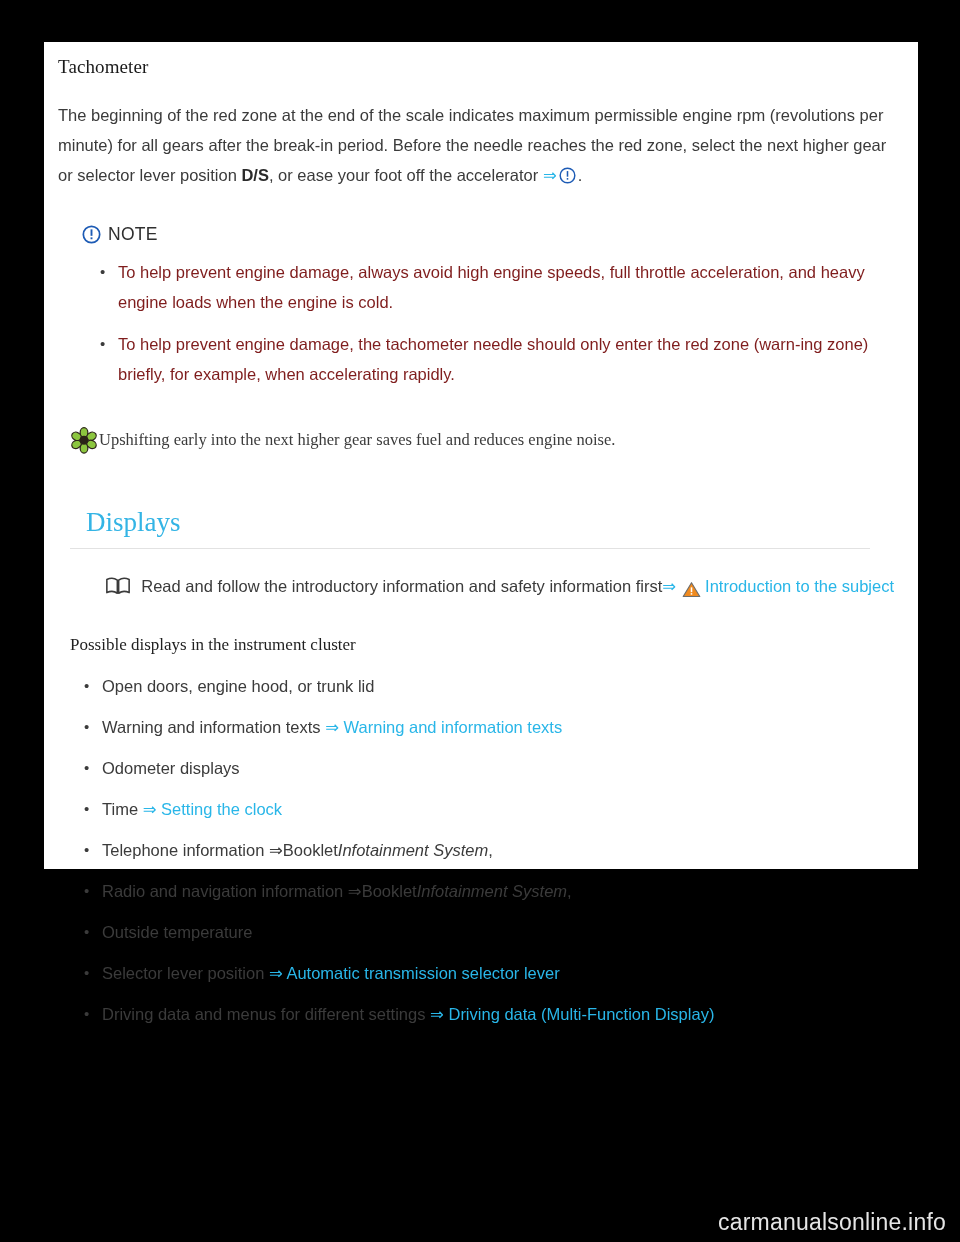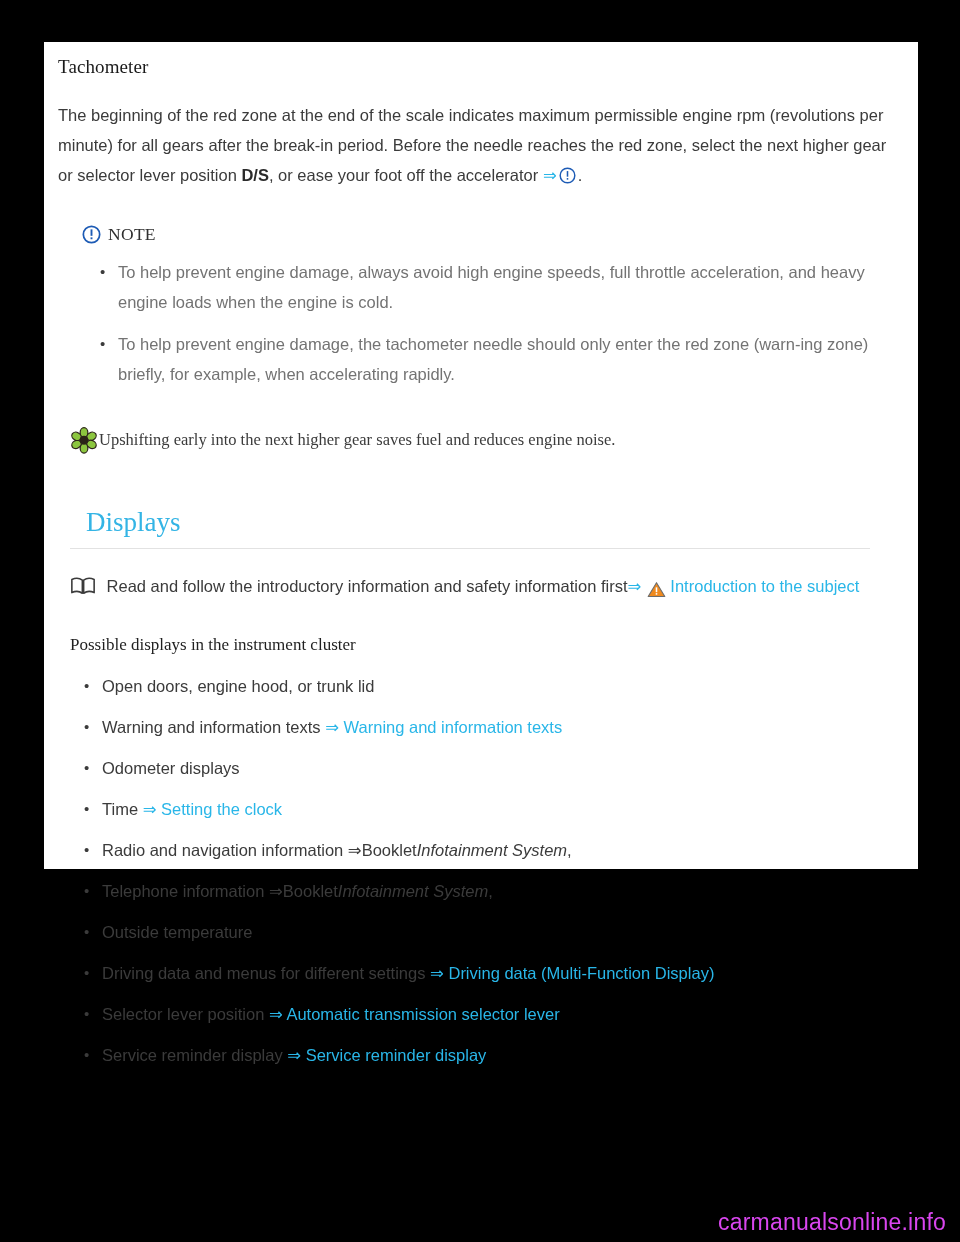--- a/index.html
+++ b/index.html
@@ -85,7 +85,7 @@
     display: block;
   }
   .note-title {
-    font-family: Liberation Serif, serif;
+    font-family: Liberation Sans, sans-serif;
     font-size: 17.5px;
     color: #2f2f2f;
     letter-spacing: .3px;

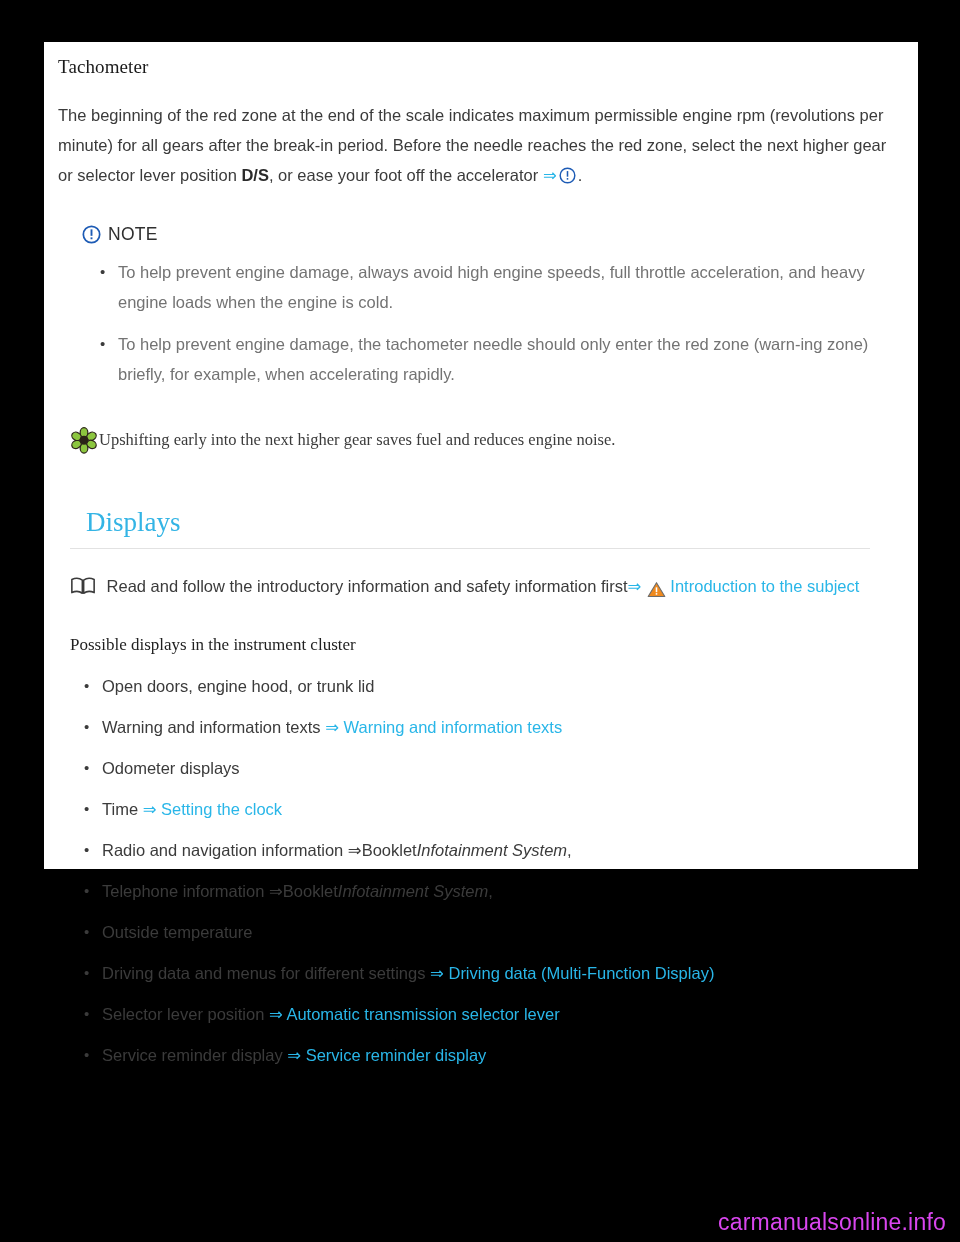--- a/index.html
+++ b/index.html
@@ -101,7 +101,7 @@
     font-family: "Liberation Sans", sans-serif;
     font-size: 16.5px;
     line-height: 30px;
-    color: #737373;
+    color: #7f1d1d;
     padding-left: 20px;
     margin-bottom: 12px;
     max-width: 790px;

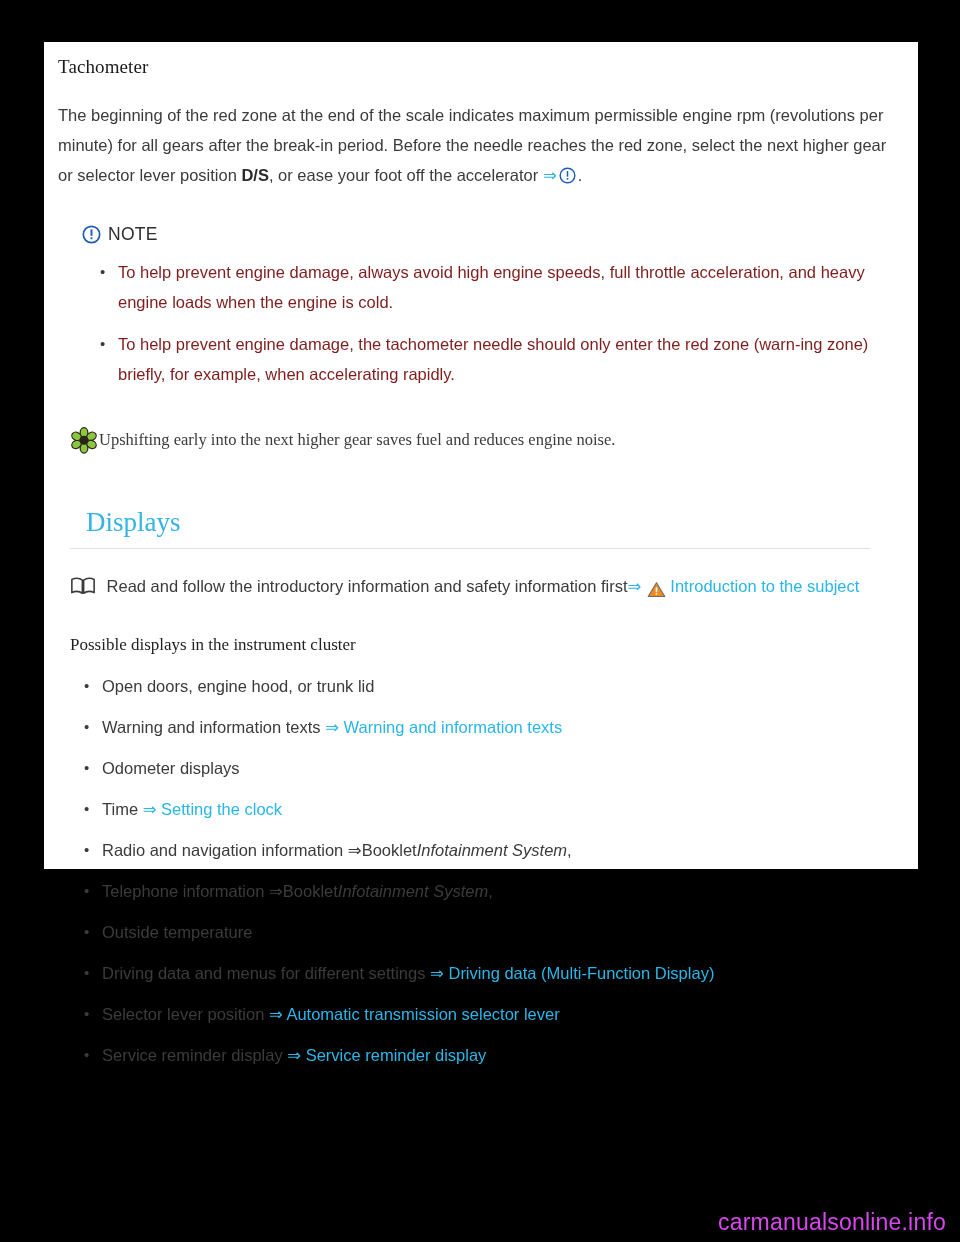--- a/index.html
+++ b/index.html
@@ -157,6 +157,7 @@
     line-height: 30px;
     color: #3b3b3b;
     max-width: 845px;
+    text-align: right;
   }
   .book-ico {
     width: 26px;

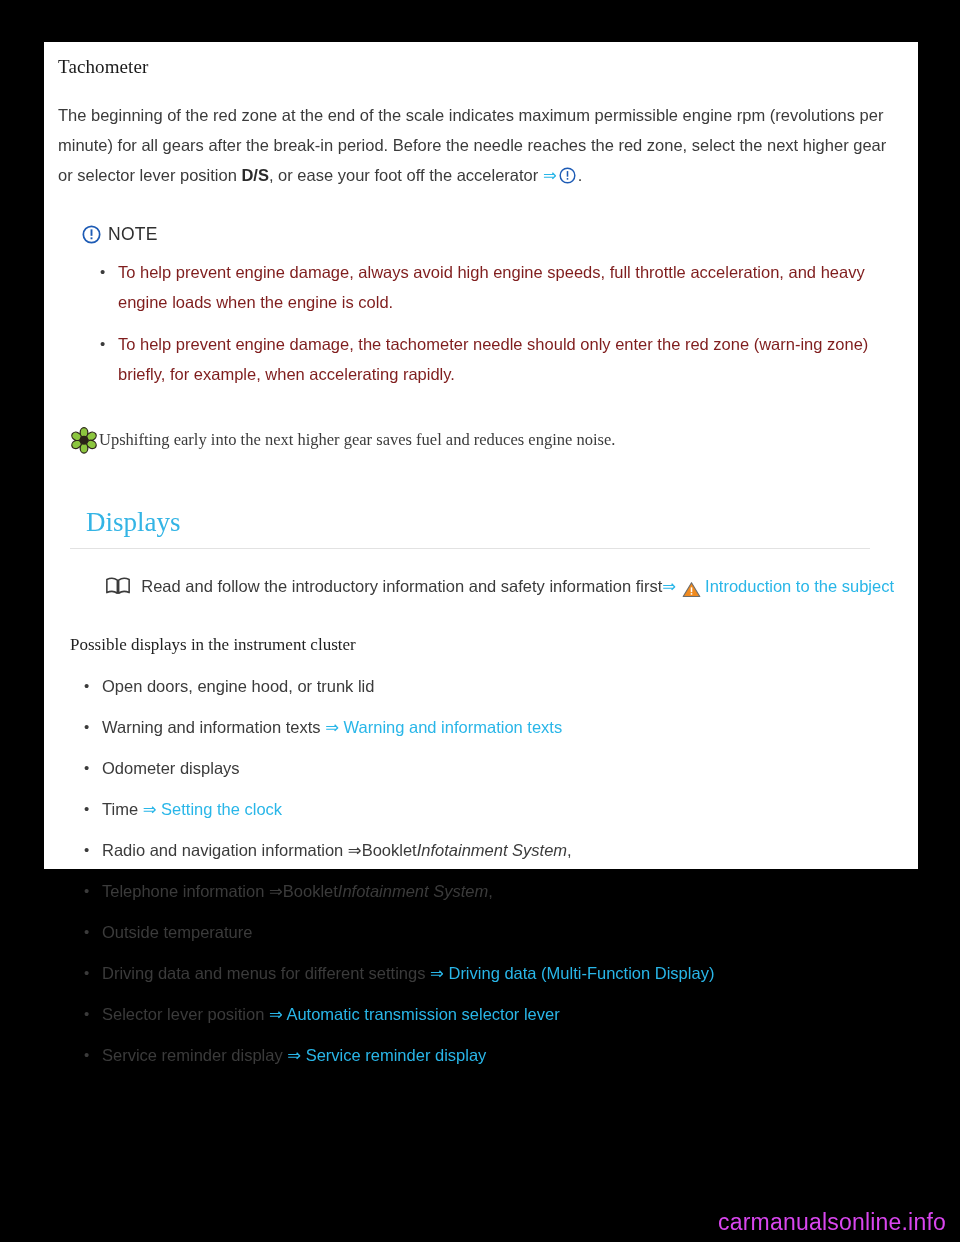--- a/index.html
+++ b/index.html
@@ -298,10 +298,10 @@
         <span>Time </span><span class="arrow">⇒</span><a class="link" href="#"> Setting the clock</a>
       </li>
       <li>
+        <span>Telephone information </span><span>⇒</span><span>Booklet</span><span class="ital">Infotainment System</span><span>,</span>
+      </li>
+      <li>
         <span>Radio and navigation information </span><span>⇒</span><span>Booklet</span><span class="ital">Infotainment System</span><span>,</span>
-      </li>
-      <li>
-        <span>Telephone information </span><span>⇒</span><span>Booklet</span><span class="ital">Infotainment System</span><span>,</span>
       </li>
       <li>
         <span>Outside temperature</span>

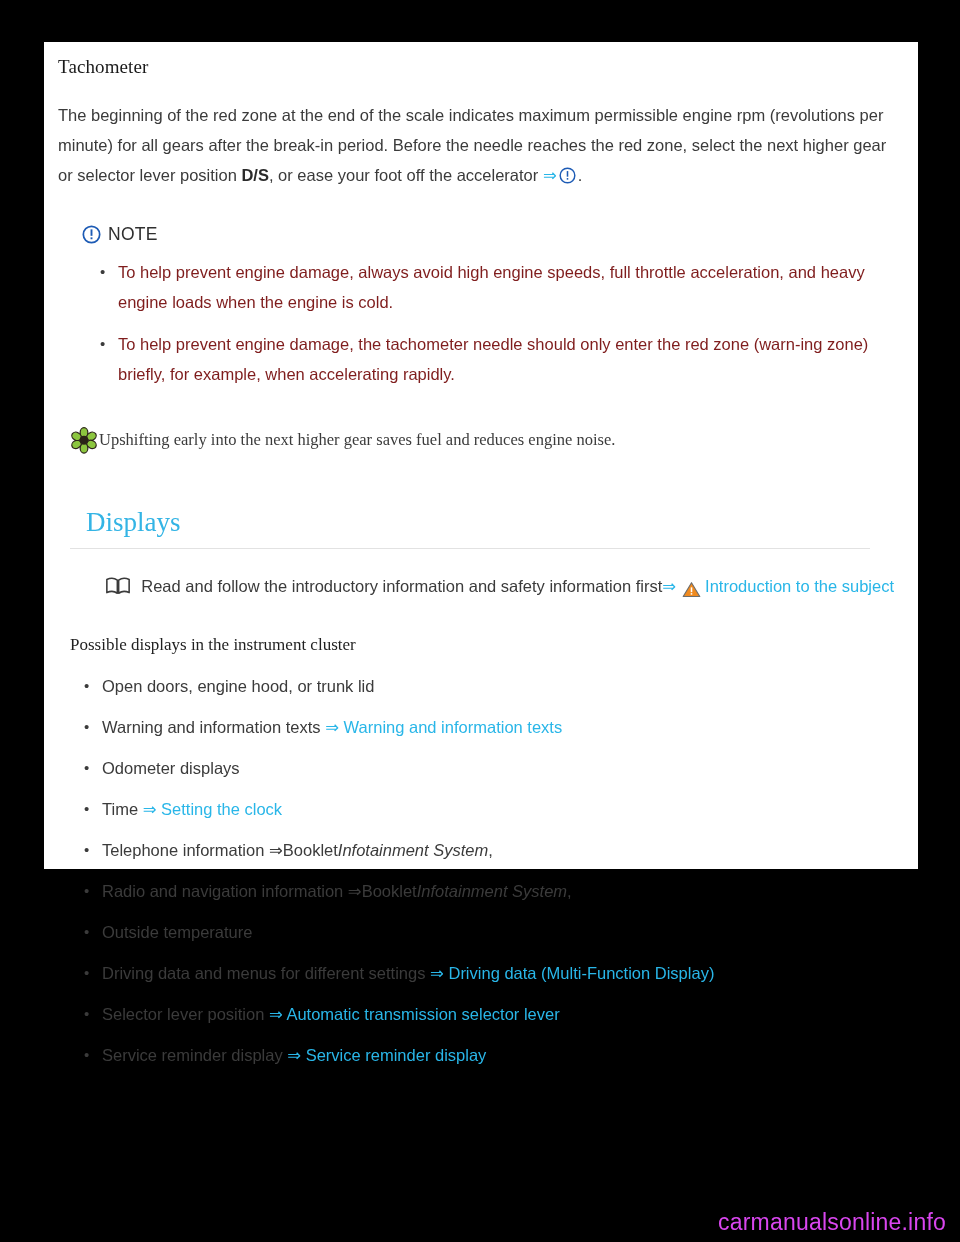--- a/index.html
+++ b/index.html
@@ -307,10 +307,10 @@
         <span>Outside temperature</span>
       </li>
       <li>
+        <span>Selector lever position </span><span class="arrow">⇒</span><a class="link" href="#"> Automatic transmission selector lever</a>
+      </li>
+      <li>
         <span>Driving data and menus for different settings </span><span class="arrow">⇒</span><a class="link" href="#"> Driving data (Multi-Function Display)</a>
-      </li>
-      <li>
-        <span>Selector lever position </span><span class="arrow">⇒</span><a class="link" href="#"> Automatic transmission selector lever</a>
       </li>
       <li>
         <span>Service reminder display </span><span class="arrow">⇒</span><a class="link" href="#"> Service reminder display</a>

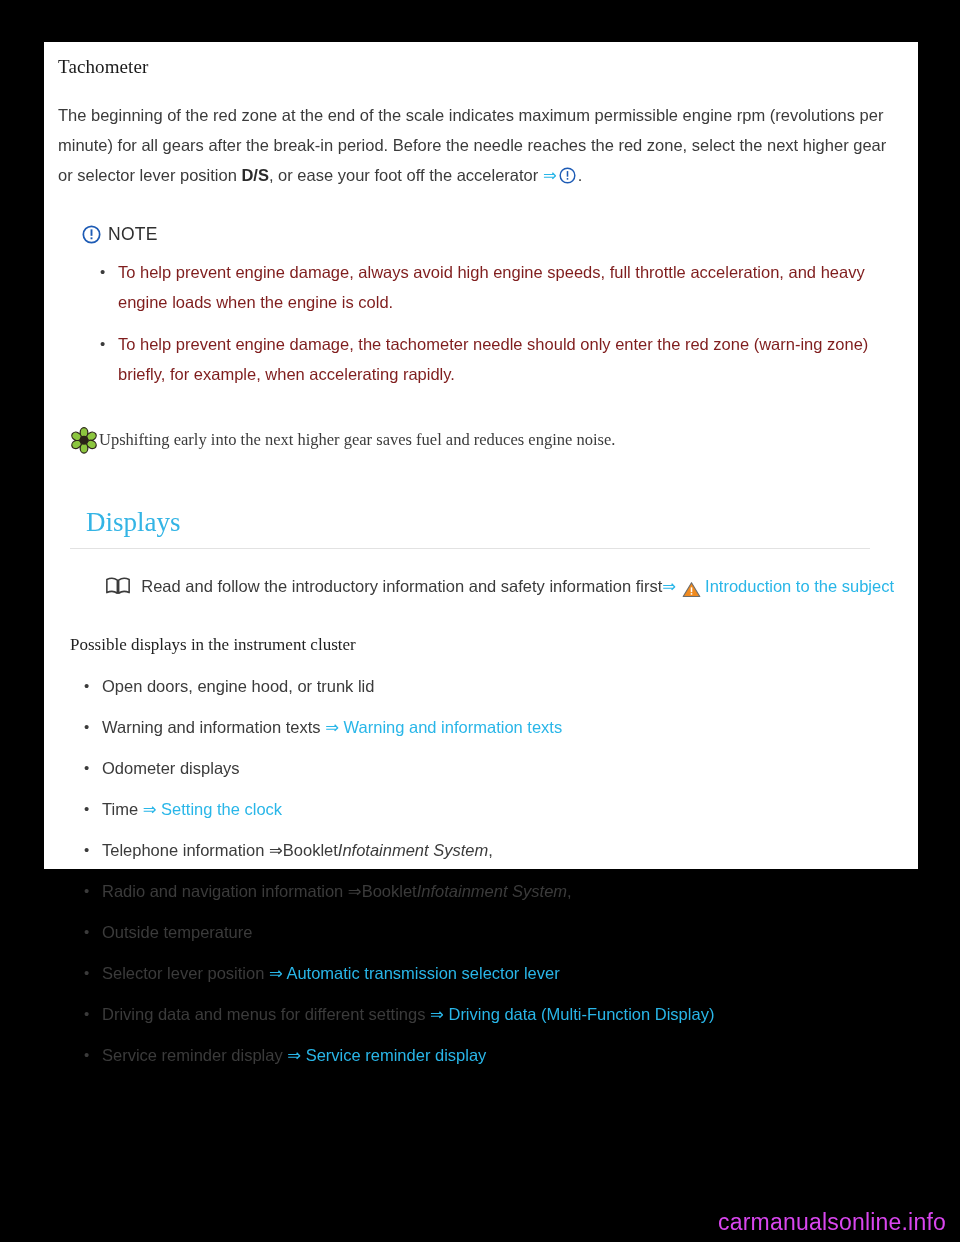--- a/index.html
+++ b/index.html
@@ -312,9 +312,6 @@
       <li>
         <span>Driving data and menus for different settings </span><span class="arrow">⇒</span><a class="link" href="#"> Driving data (Multi-Function Display)</a>
       </li>
-      <li>
-        <span>Service reminder display </span><span class="arrow">⇒</span><a class="link" href="#"> Service reminder display</a>
-      </li>
     </ul>
 
   </div>

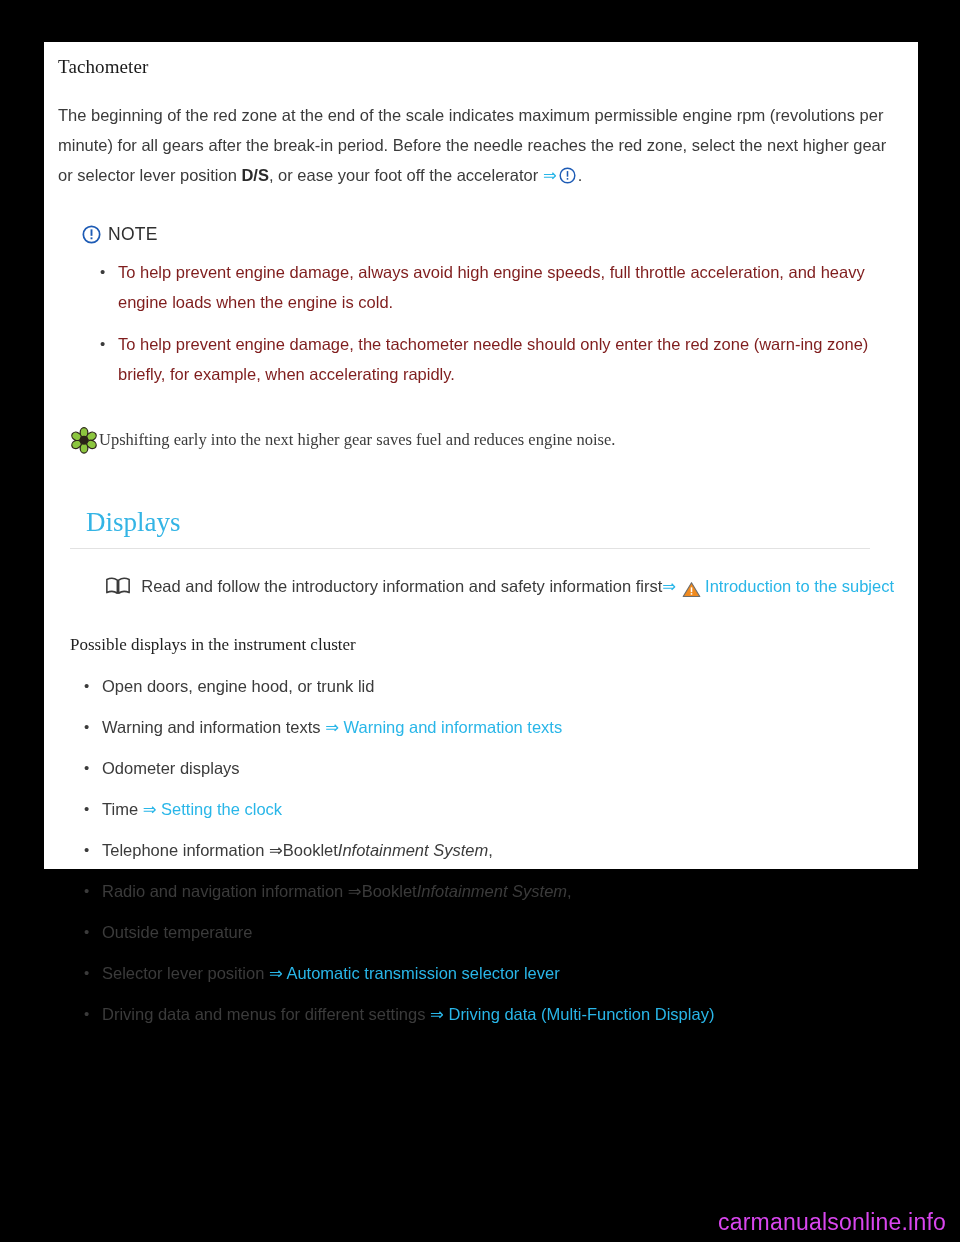--- a/index.html
+++ b/index.html
@@ -210,7 +210,7 @@
     bottom: 6px;
     font-family: "Liberation Sans", sans-serif;
     font-size: 23px;
-    color: #d946ef;
+    color: #e5e5e5;
     letter-spacing: .2px;
   }
 </style>

